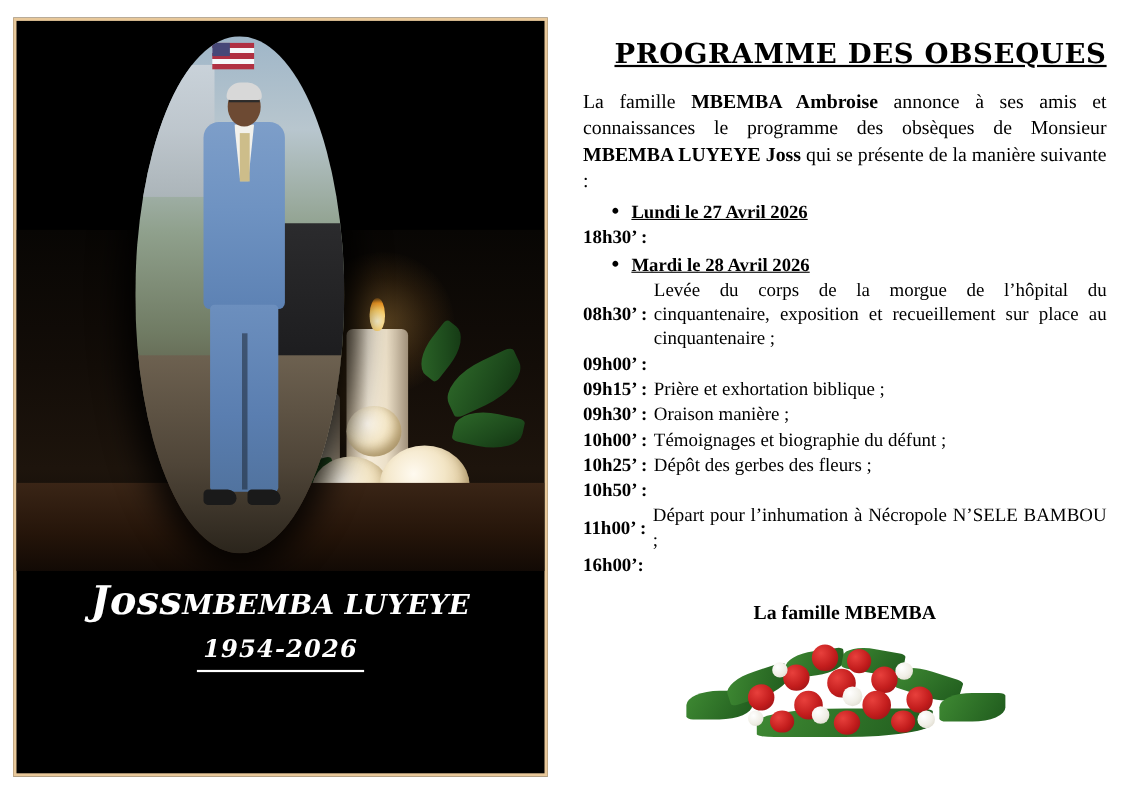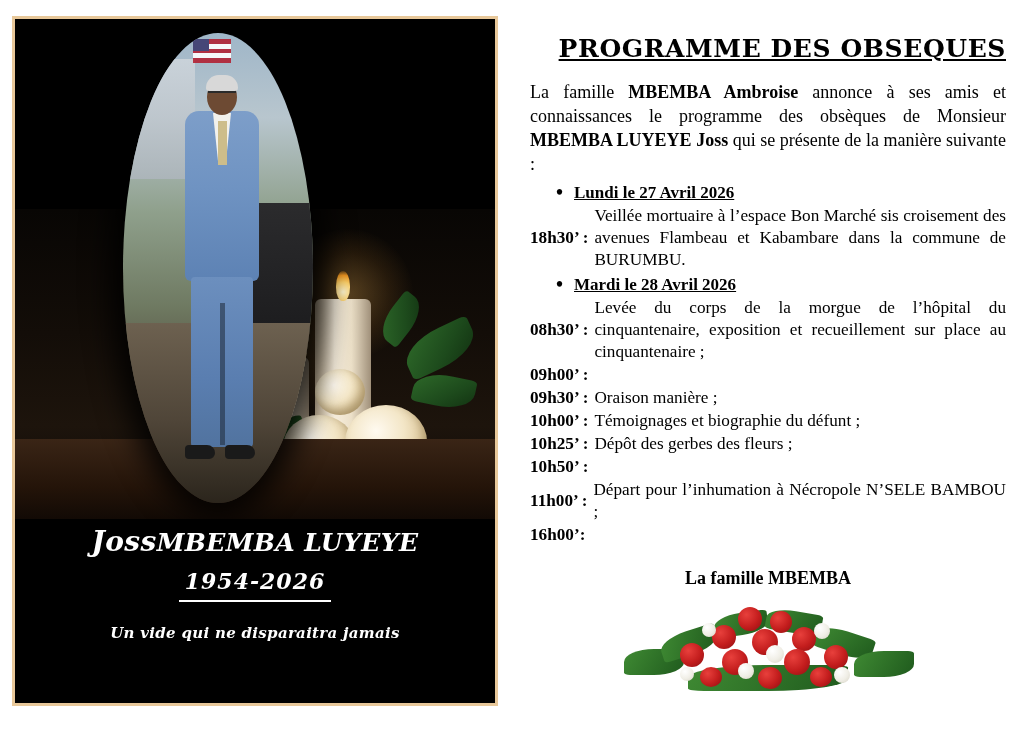--- a/index.html
+++ b/index.html
@@ -421,7 +421,6 @@
     <div class="day">Lundi le 27 Avril 2026</div>
     <div class="entry">
       <span class="t">18h30’ :</span>
-      <span class="d">Veillée mortuaire à l’espace Bon Marché sis croisement des avenues Flambeau et Kabambare dans la commune de BURUMBU.</span>
     </div>
 
     <div class="day">Mardi le 28 Avril 2026</div>

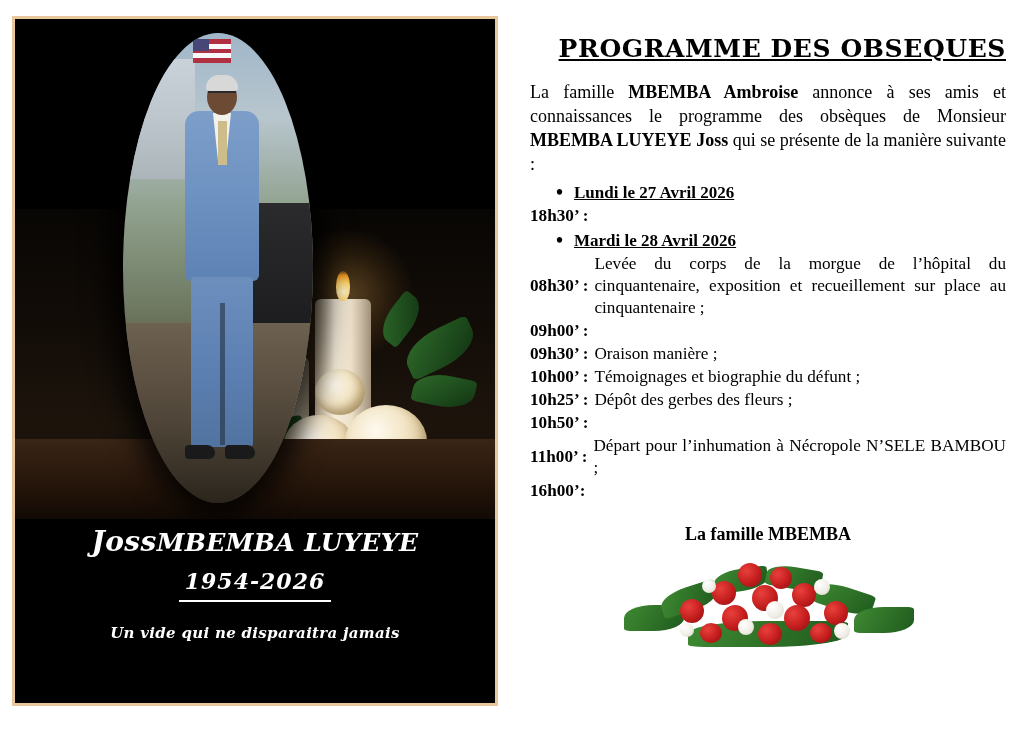--- a/index.html
+++ b/index.html
@@ -433,6 +433,10 @@
       <span class="t">09h00’ :</span>
     </div>
     <div class="entry">
+      <span class="t">09h15’ :</span>
+      <span class="d">Prière et exhortation biblique ;</span>
+    </div>
+    <div class="entry">
       <span class="t">09h30’ :</span>
       <span class="d">Oraison manière ;</span>
     </div>

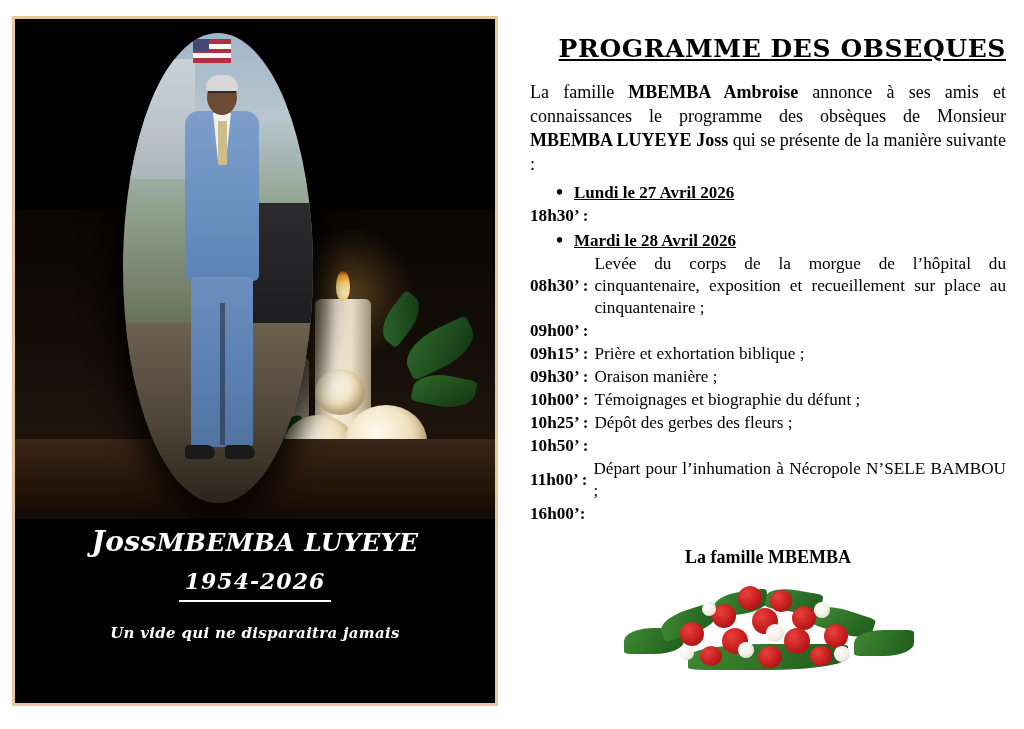--- a/index.html
+++ b/index.html
@@ -241,7 +241,7 @@
     letter-spacing: 0.4px;
   }
   .name-line .first {
-    font-size: 28px;
+    font-size: 36px;
   }
   .years-line {
     margin-top: 10px;

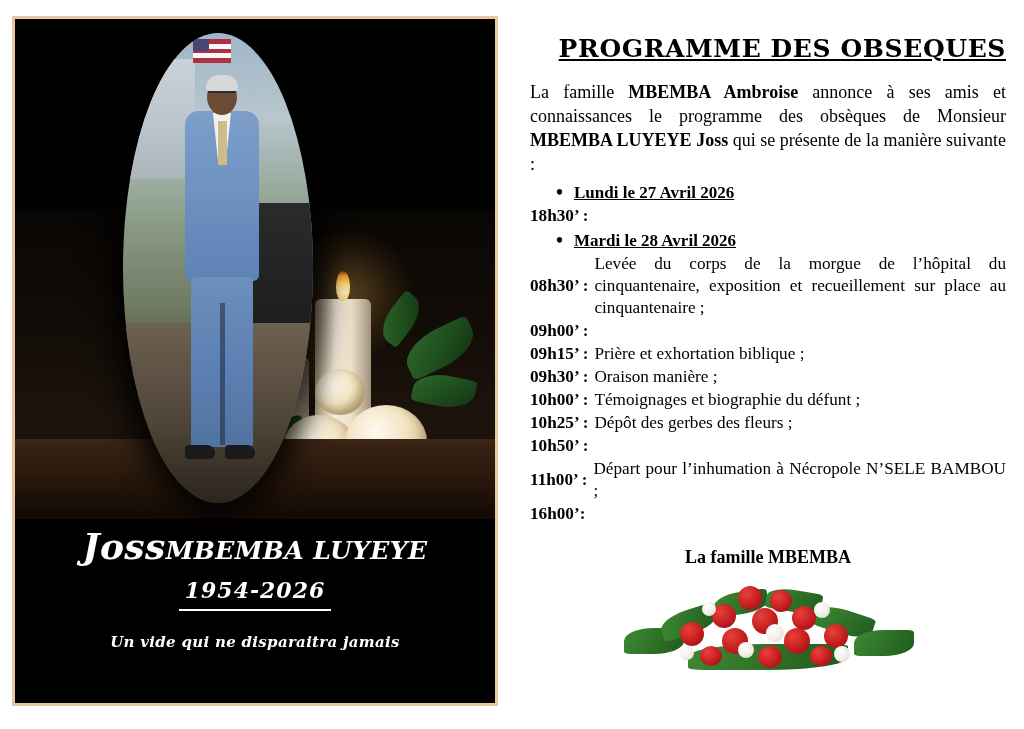--- a/index.html
+++ b/index.html
@@ -404,7 +404,6 @@
         <div>
           <span class="years-line">1954-2026</span>
         </div>
-        <div class="motto-line">Un vide qui ne disparaitra jamais</div>
       </div>
 
     </div>

